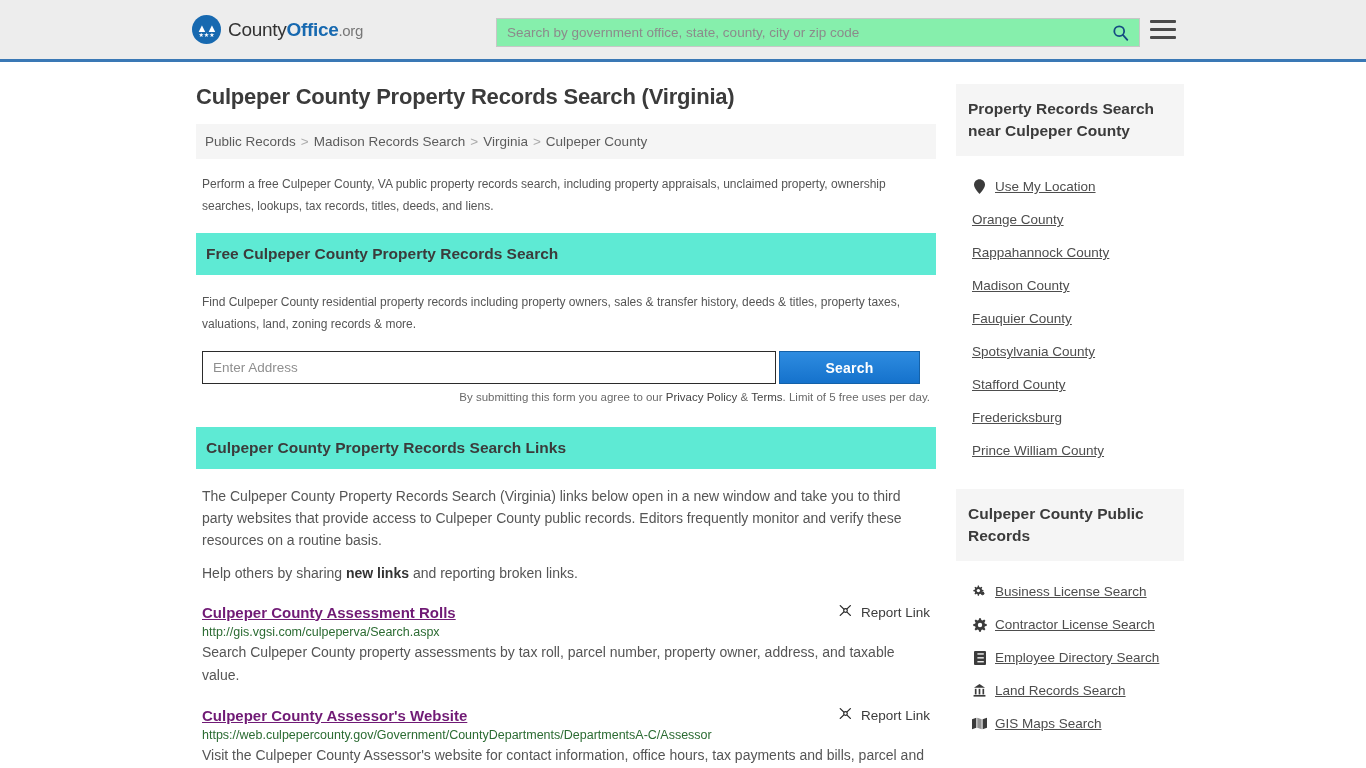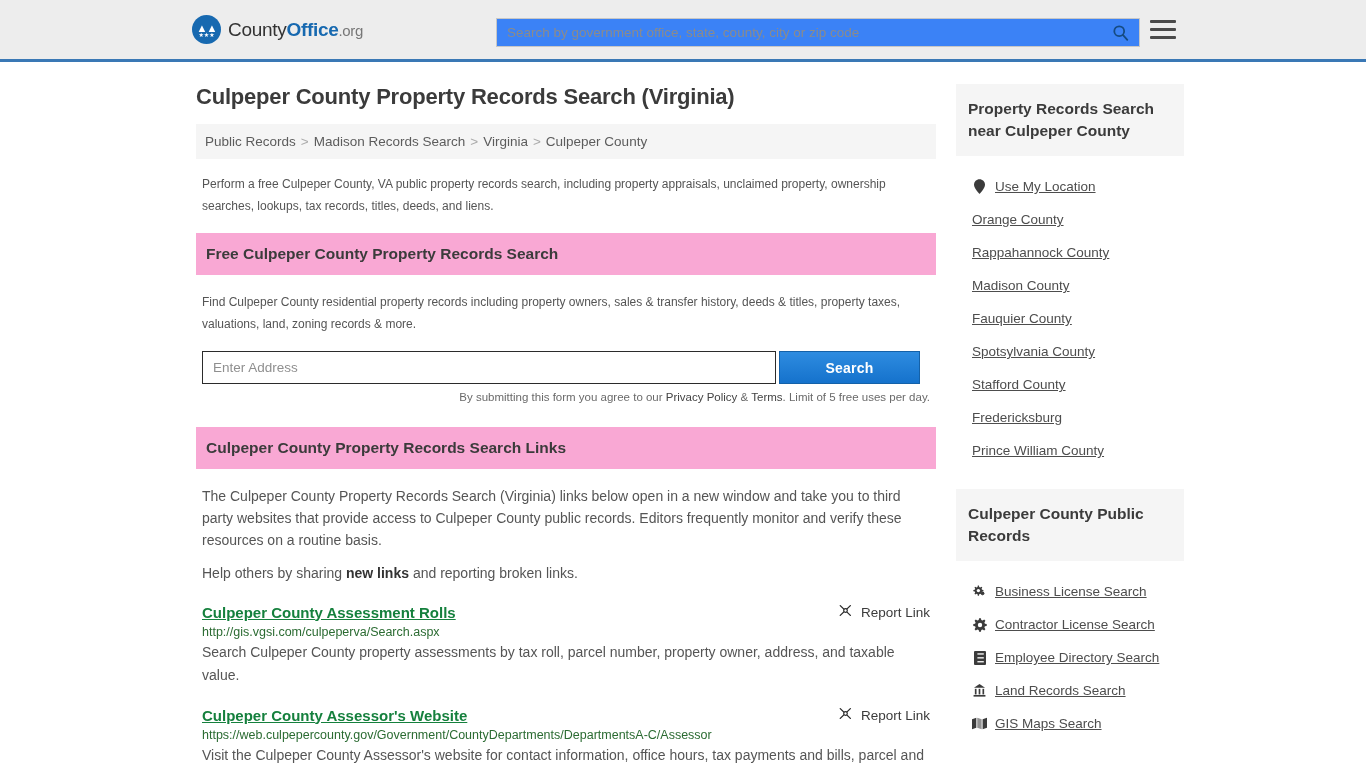--- a/index.html
+++ b/index.html
@@ -68,7 +68,7 @@
     top: 18px;
     width: 644px;
     height: 29px;
-    background: #3b82f6;
+    background: #86efac;
     border: 1px solid #c7c7c7;
     display: flex;
     align-items: center;

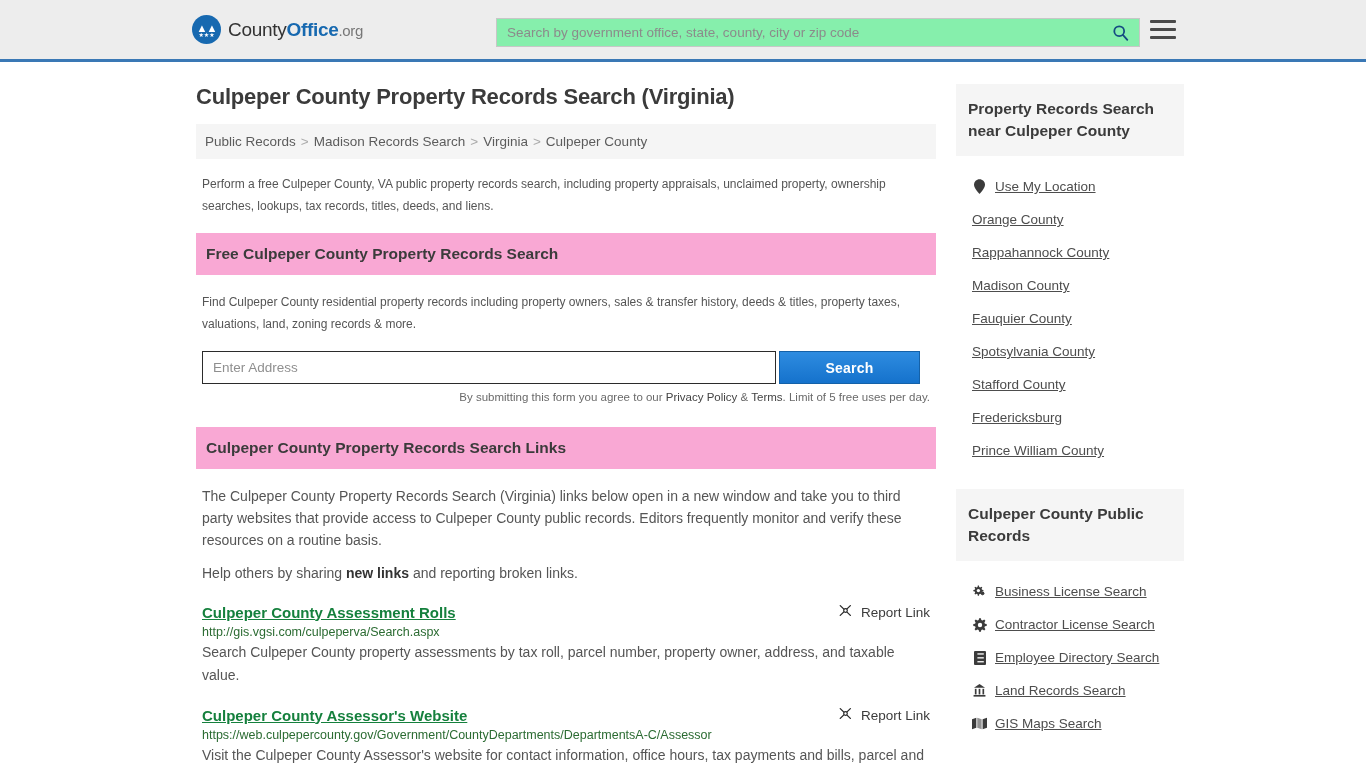--- a/index.html
+++ b/index.html
@@ -150,7 +150,7 @@
   }
 
   .section-head {
-    background: #f9a8d4;
+    background: #5eead4;
     padding: 12px 10px;
     font-size: 15.5px;
     font-weight: bold;

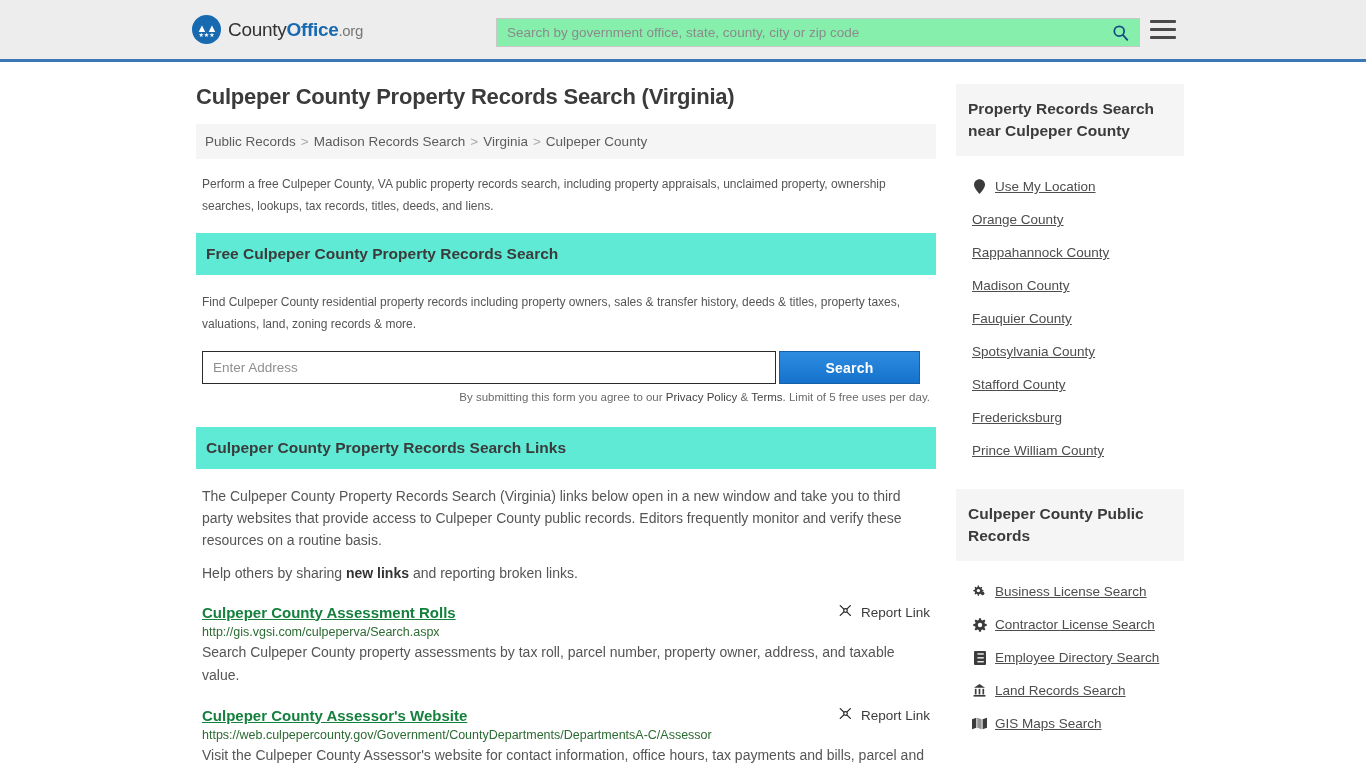--- a/index.html
+++ b/index.html
@@ -225,7 +225,7 @@
   .result-title {
     font-size: 15px;
     font-weight: bold;
-    color: #15803d;
+    color: #701a75;
     text-decoration: underline;
     cursor: pointer;
   }

